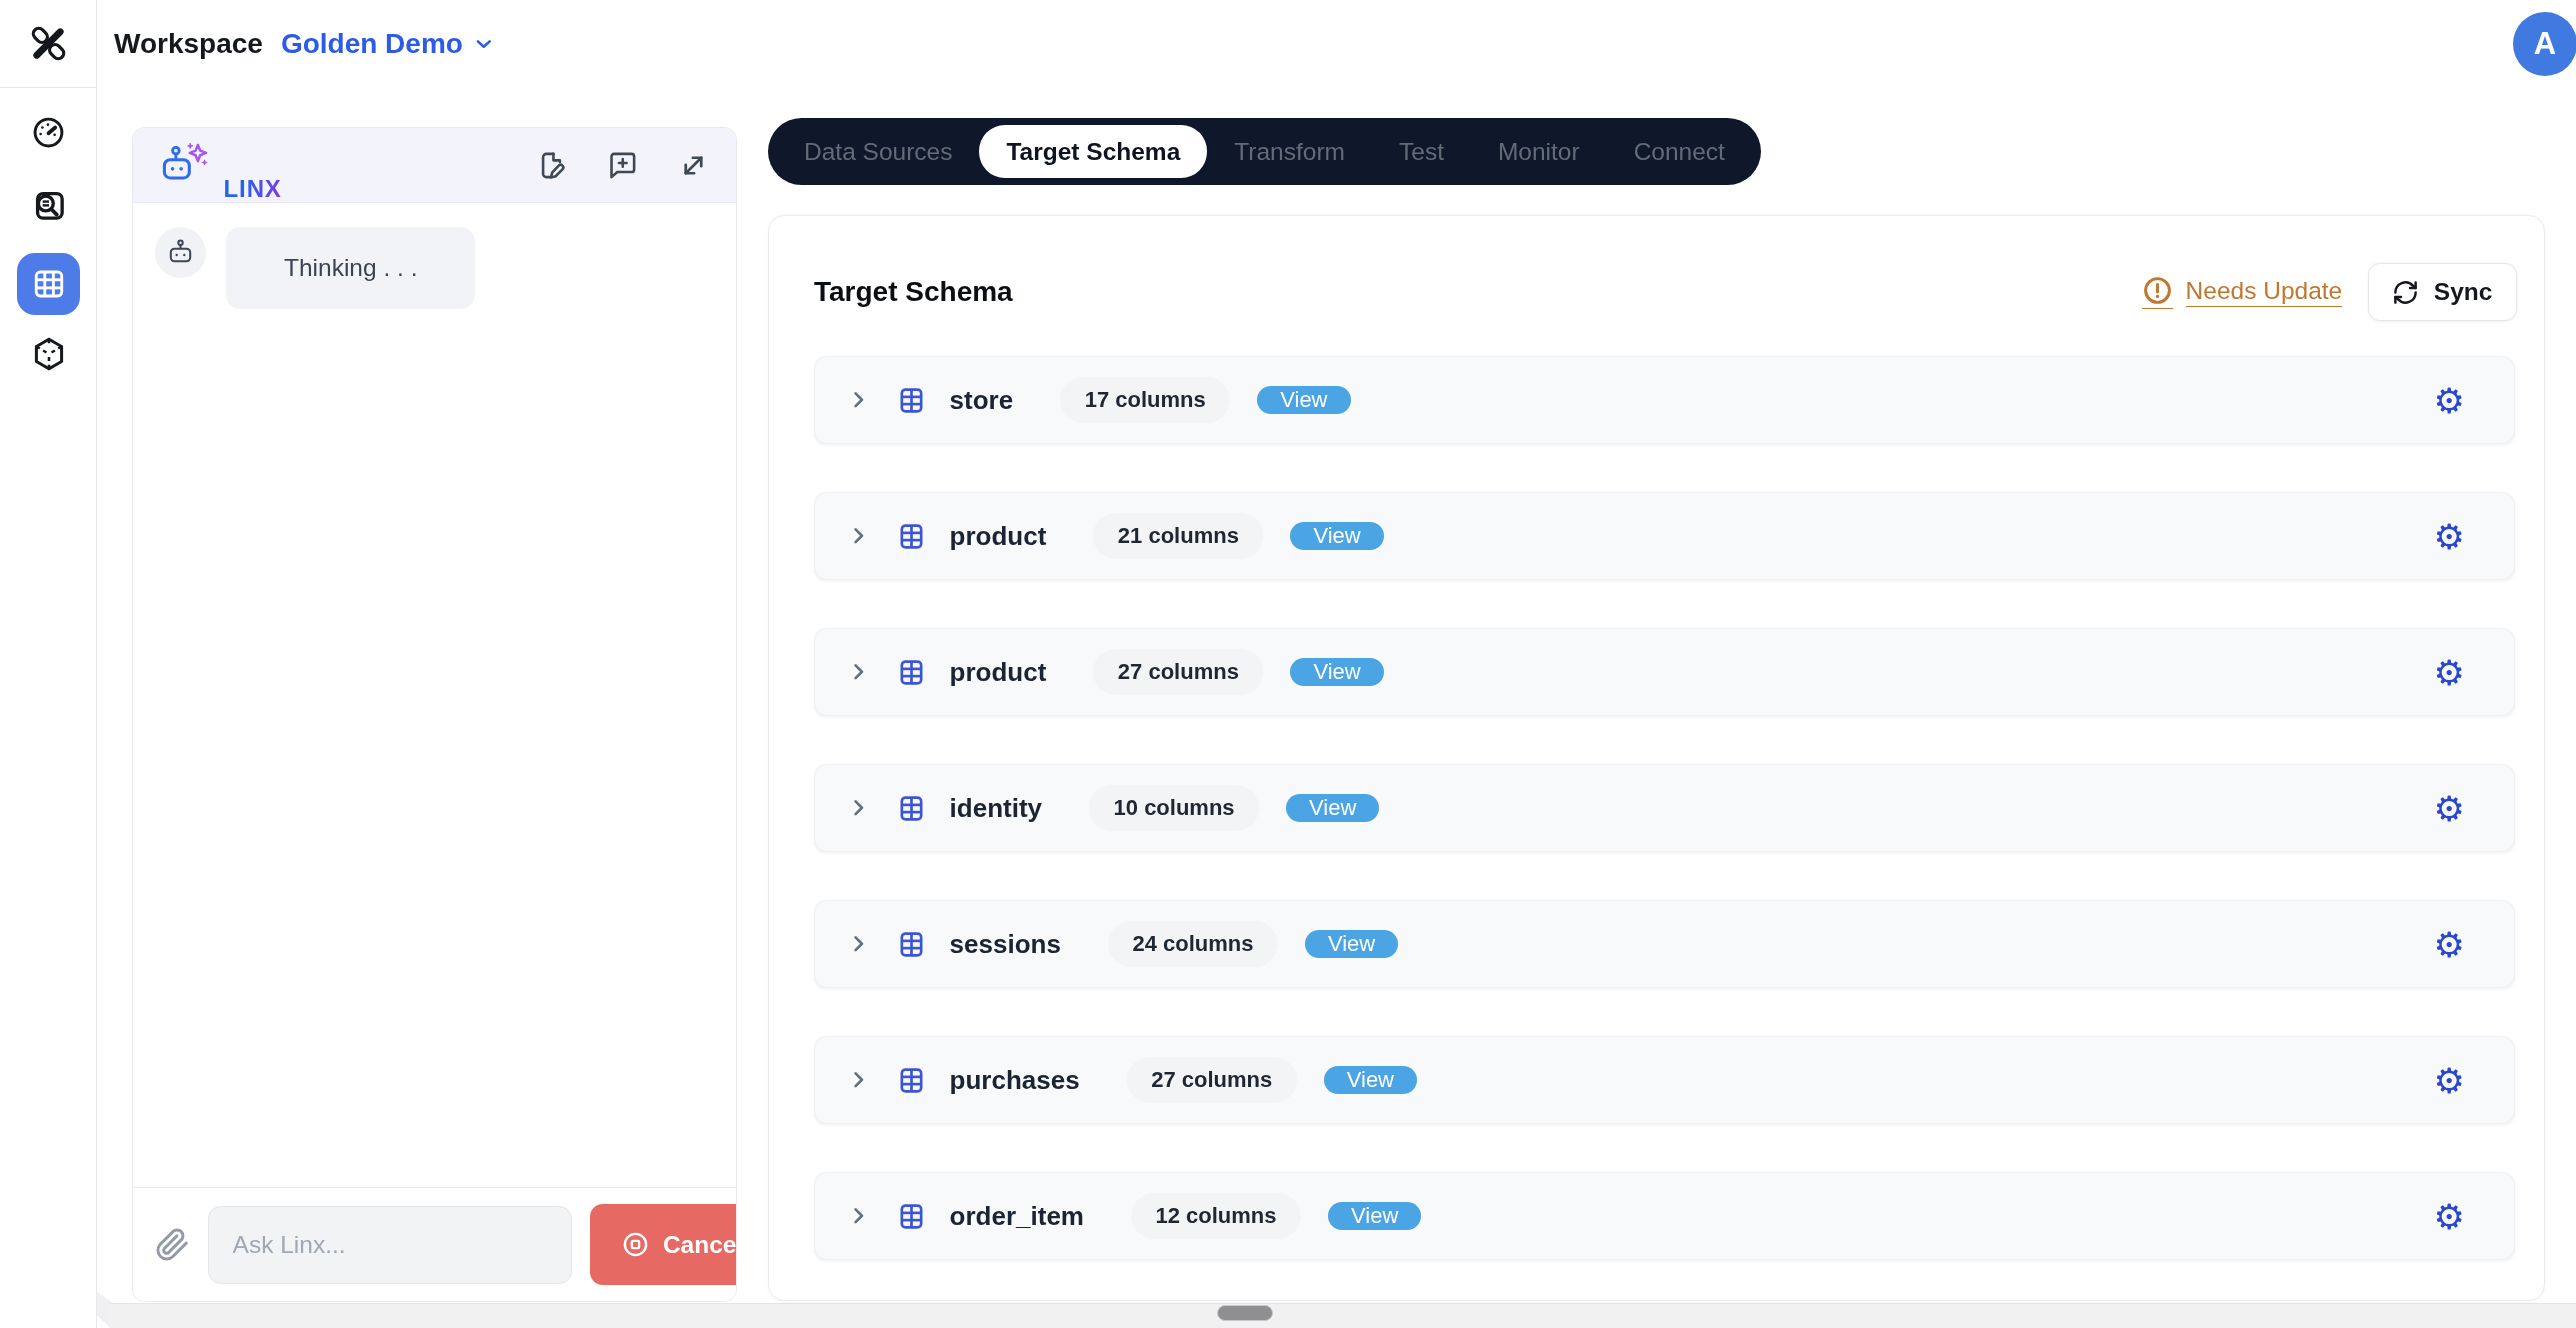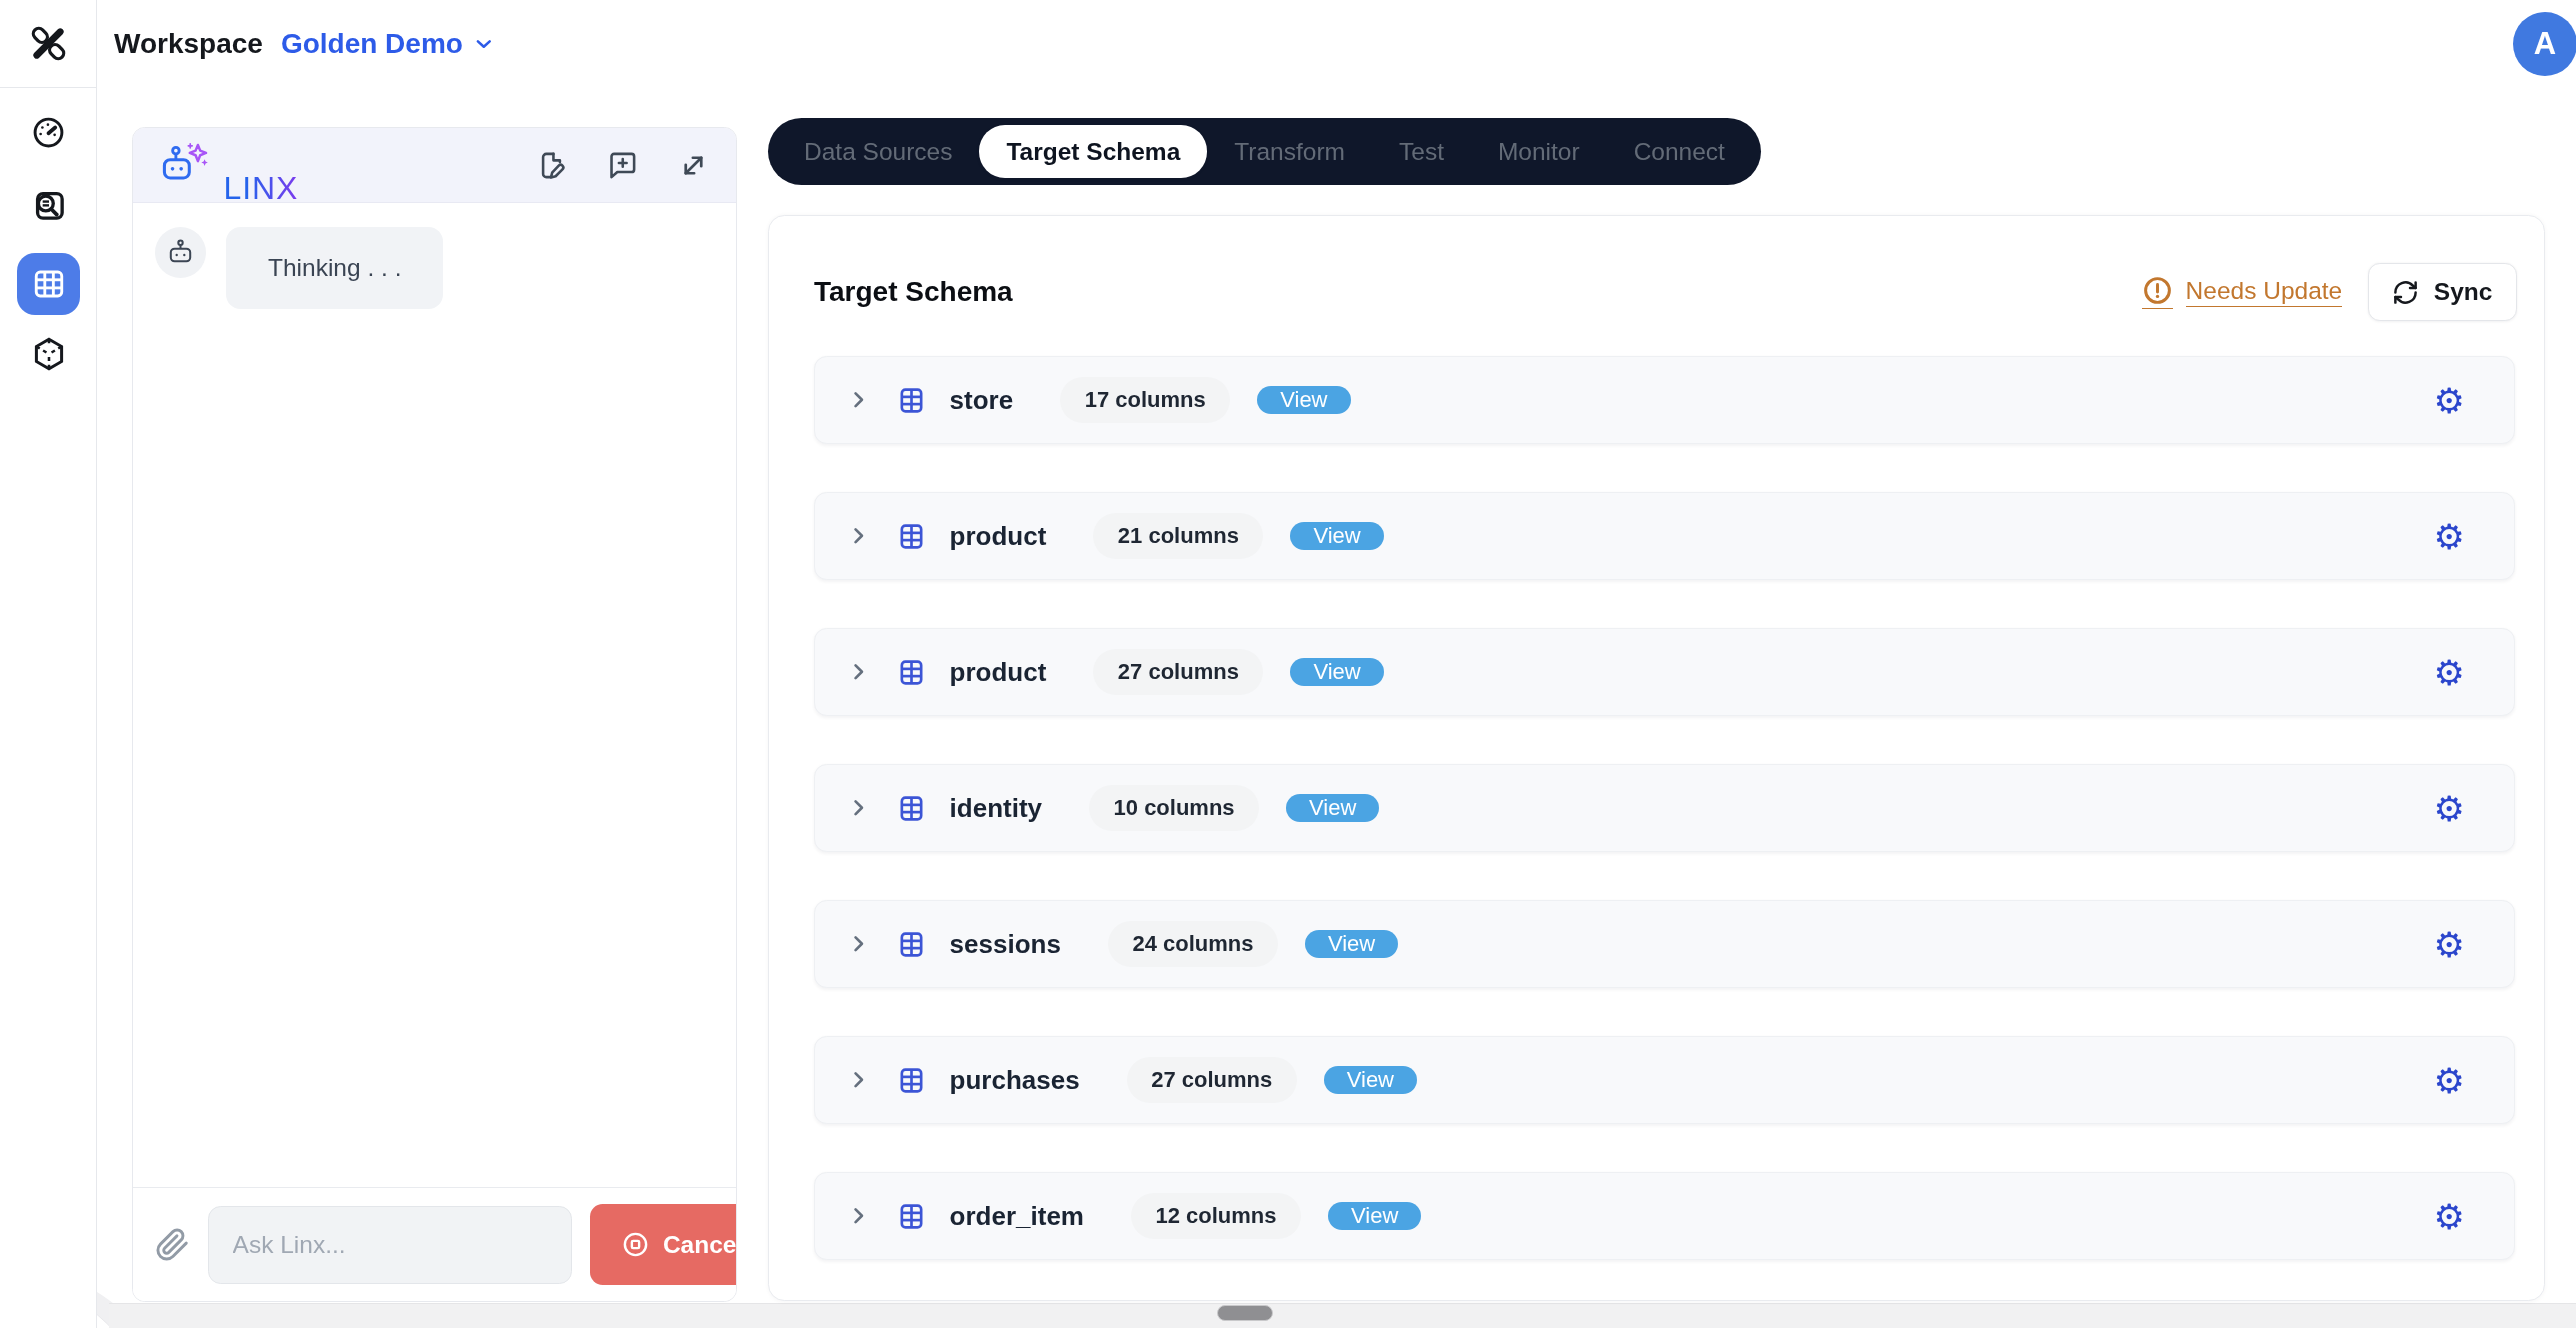--- a/index.html
+++ b/index.html
@@ -47,7 +47,7 @@
   .linx-head { height:75px; flex:0 0 75px; background:#f2f3fb; border-bottom:1.8px solid #e8e9f3;
     display:flex; align-items:center; padding:0 27px; }
   .linx-brand { display:flex; align-items:center; gap:14.5px; }
-  .linx-title { font-size:32px; font-weight:400; letter-spacing:0.9px;
+  .linx-title { font-size:24px; font-weight:700; letter-spacing:0.9px;
     background:linear-gradient(90deg,#2563eb 30%,#7c3aed 100%);
     -webkit-background-clip:text; background-clip:text; color:transparent;margin-top:47px; }
   .linx-actions { margin-left:auto; display:flex; align-items:center; gap:40px; }

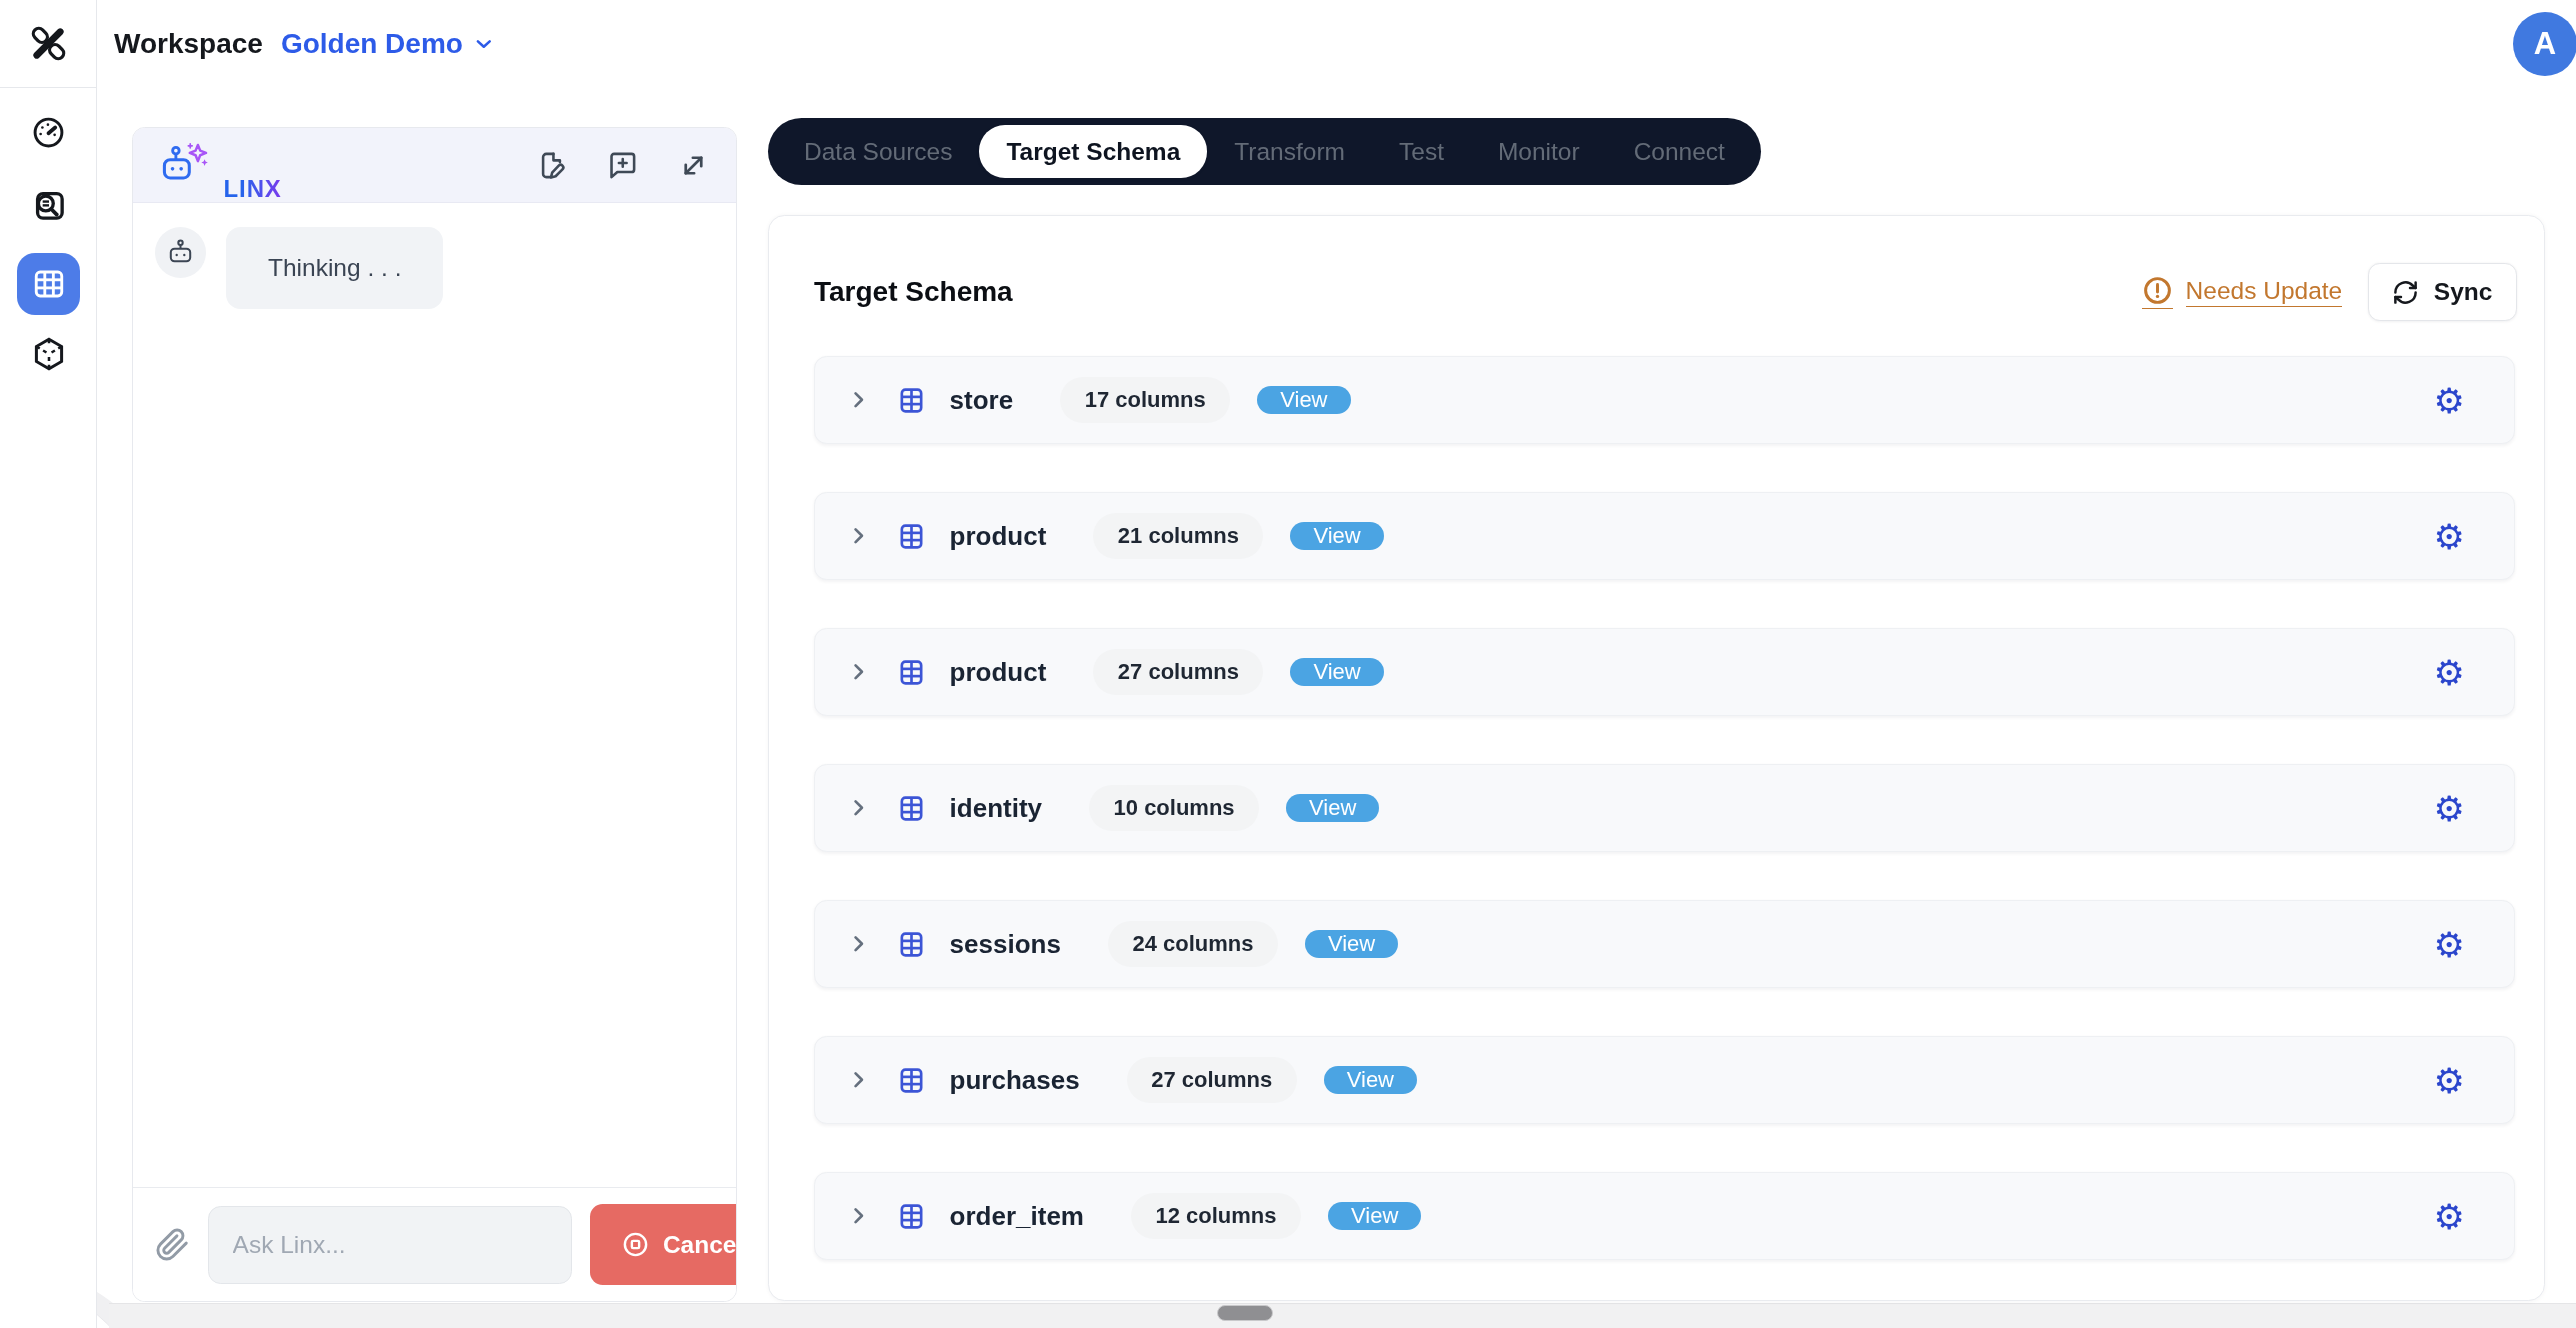--- a/index.html
+++ b/index.html
@@ -55,7 +55,7 @@
   .linx-body { flex:1 1 auto; padding:23.6px 22px; display:flex; align-items:flex-start; gap:20px; }
   .bot-avatar { width:51px; height:51px; border-radius:50%; background:#f0f2f5;
     display:flex; align-items:center; justify-content:center; flex:0 0 51px; }
-  .bubble { background:#f1f3f6; border-radius:14.5px; padding:27px 42px; font-size:24.5px; color:#3a4453; }
+  .bubble { background:#f1f3f6; border-radius:14.5px; padding:27px 58px; font-size:24.5px; color:#3a4453; }
   .linx-input-bar { flex:0 0 114px; border-top:1.8px solid #e9ebef; display:flex; align-items:center;
     padding:0 22px; gap:18px; background:#fff; }
   .ask-input { flex:1 1 auto; height:78px; background:#f1f3f5; border:1.8px solid #e3e6ea; border-radius:12.7px;

